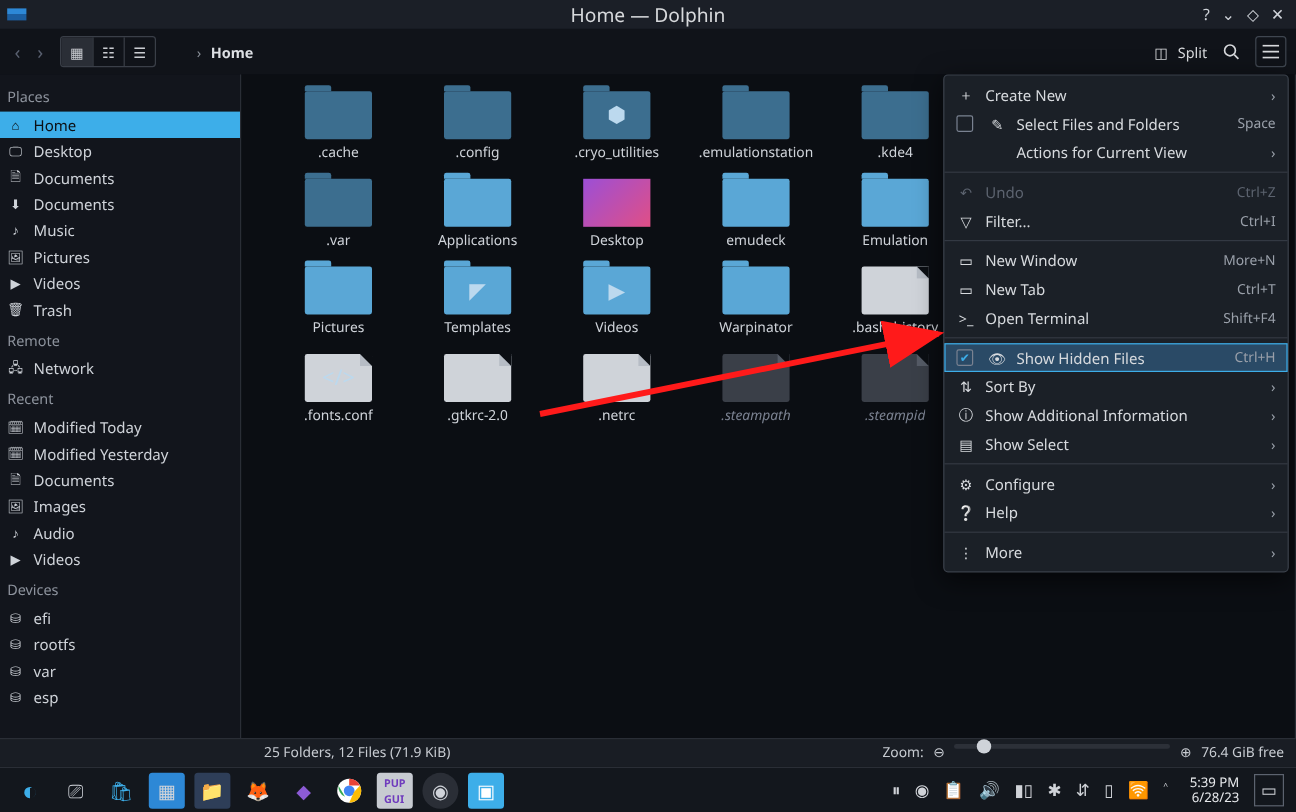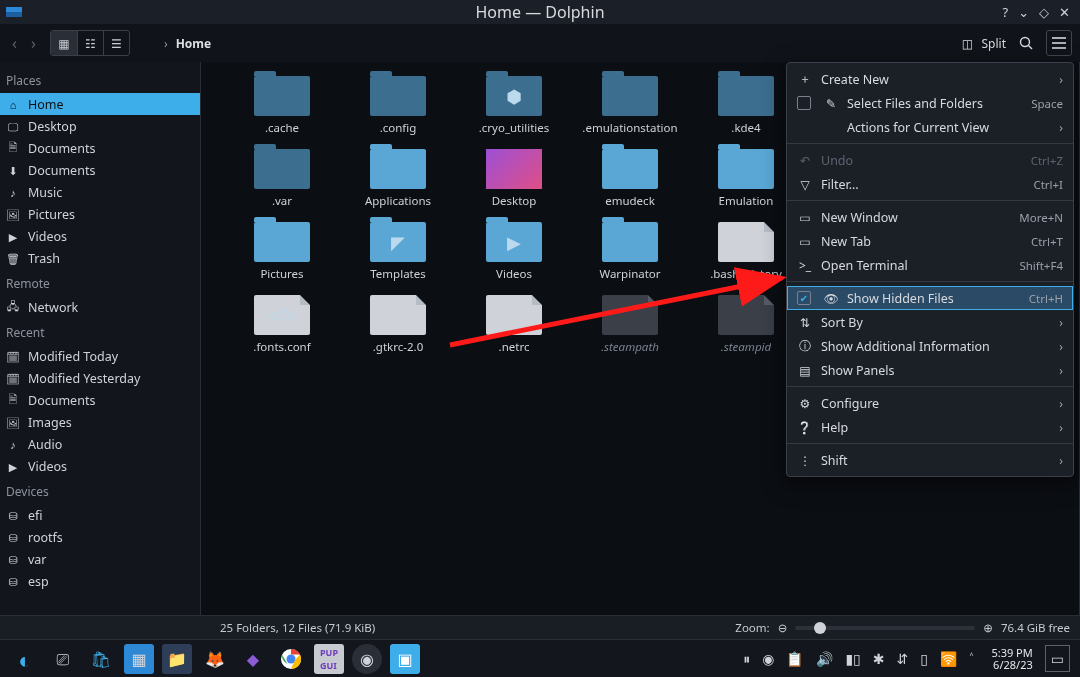--- a/index.html
+++ b/index.html
@@ -461,7 +461,7 @@
     </div>
     <div class="mi">
       <span class="mico">▤</span>
-      <span class="mlab">Show Panels</span>
+      <span class="mlab">Show Select</span>
       <span class="msub">›</span>
     </div>
     <div class="msep"></div>

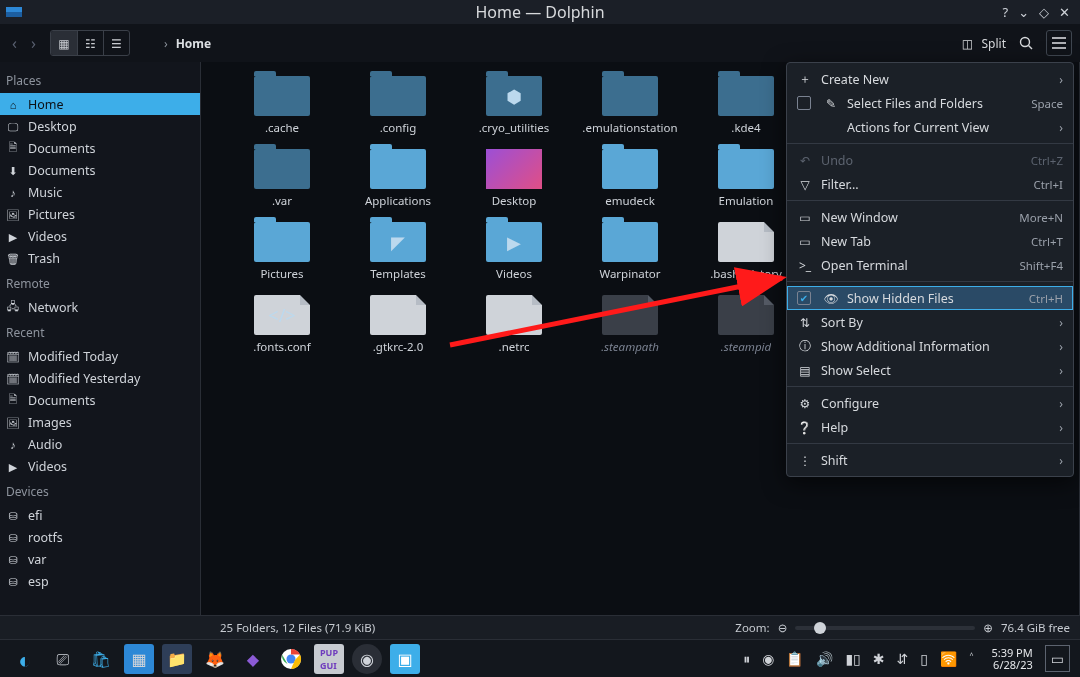--- a/index.html
+++ b/index.html
@@ -478,7 +478,7 @@
     <div class="msep"></div>
     <div class="mi">
       <span class="mico">⋮</span>
-      <span class="mlab">Shift</span>
+      <span class="mlab">More</span>
       <span class="msub">›</span>
     </div>
   </div>

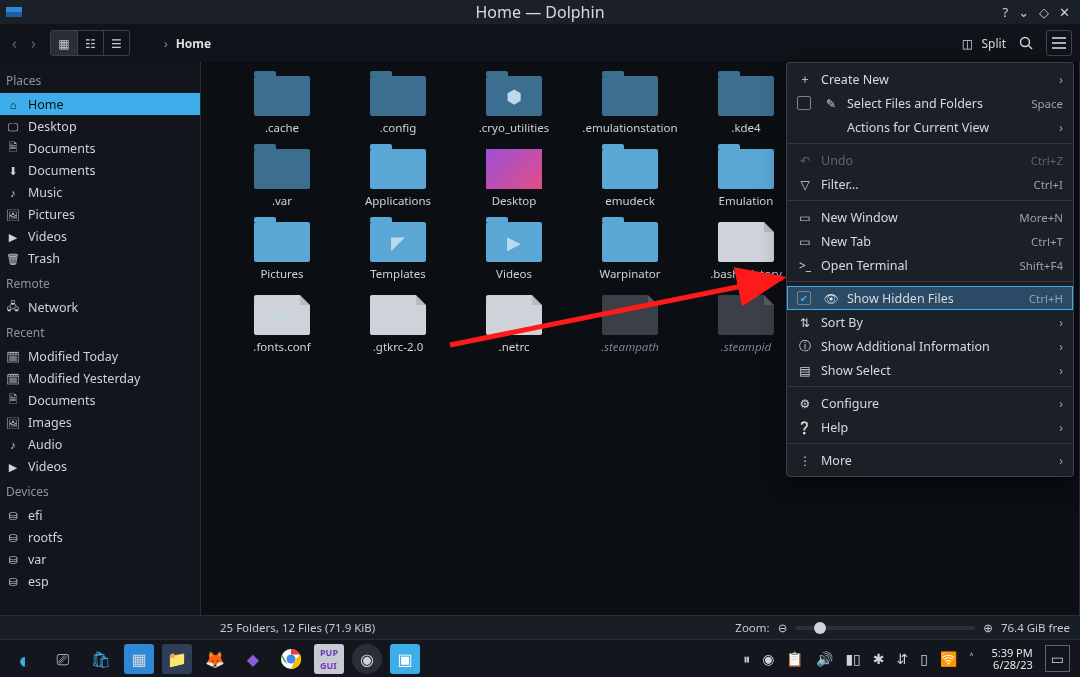--- a/index.html
+++ b/index.html
@@ -74,7 +74,7 @@
 
 .statusbar { height: 24px; background: #191d24; border-top: 1px solid #2a2e36; display: flex; align-items: center; font-size: 11.5px; color: #c7cbd1; padding: 0 10px 0 220px; gap: 16px; }
 .statusbar .sl { flex: 0 0 auto; }
-.statusbar .zoomgrp { margin-left: auto; display: flex; align-items: center; gap: 8px; }
+.statusbar .zoomgrp { margin-left: auto; display: flex; gap: 8px; }
 .slider { width: 180px; height: 4px; background: #2c3038; border-radius: 2px; position: relative; }
 .slider .knob { position: absolute; left: 14%; top: 50%; width: 12px; height: 12px; background: #cfd3d9; border-radius: 50%; transform: translate(-50%, -50%); }
 

